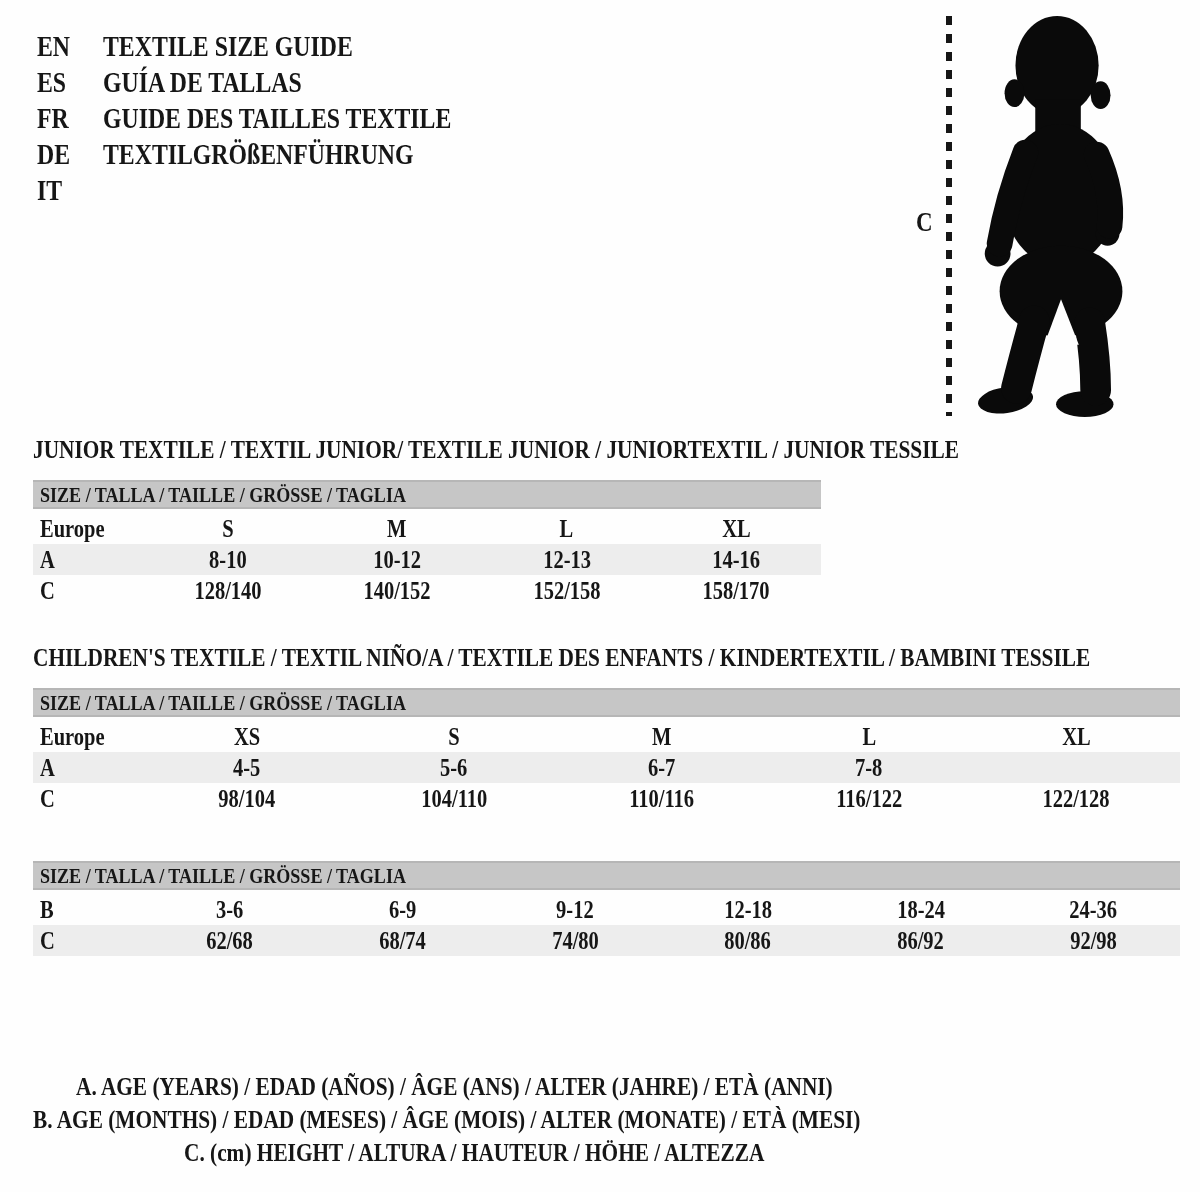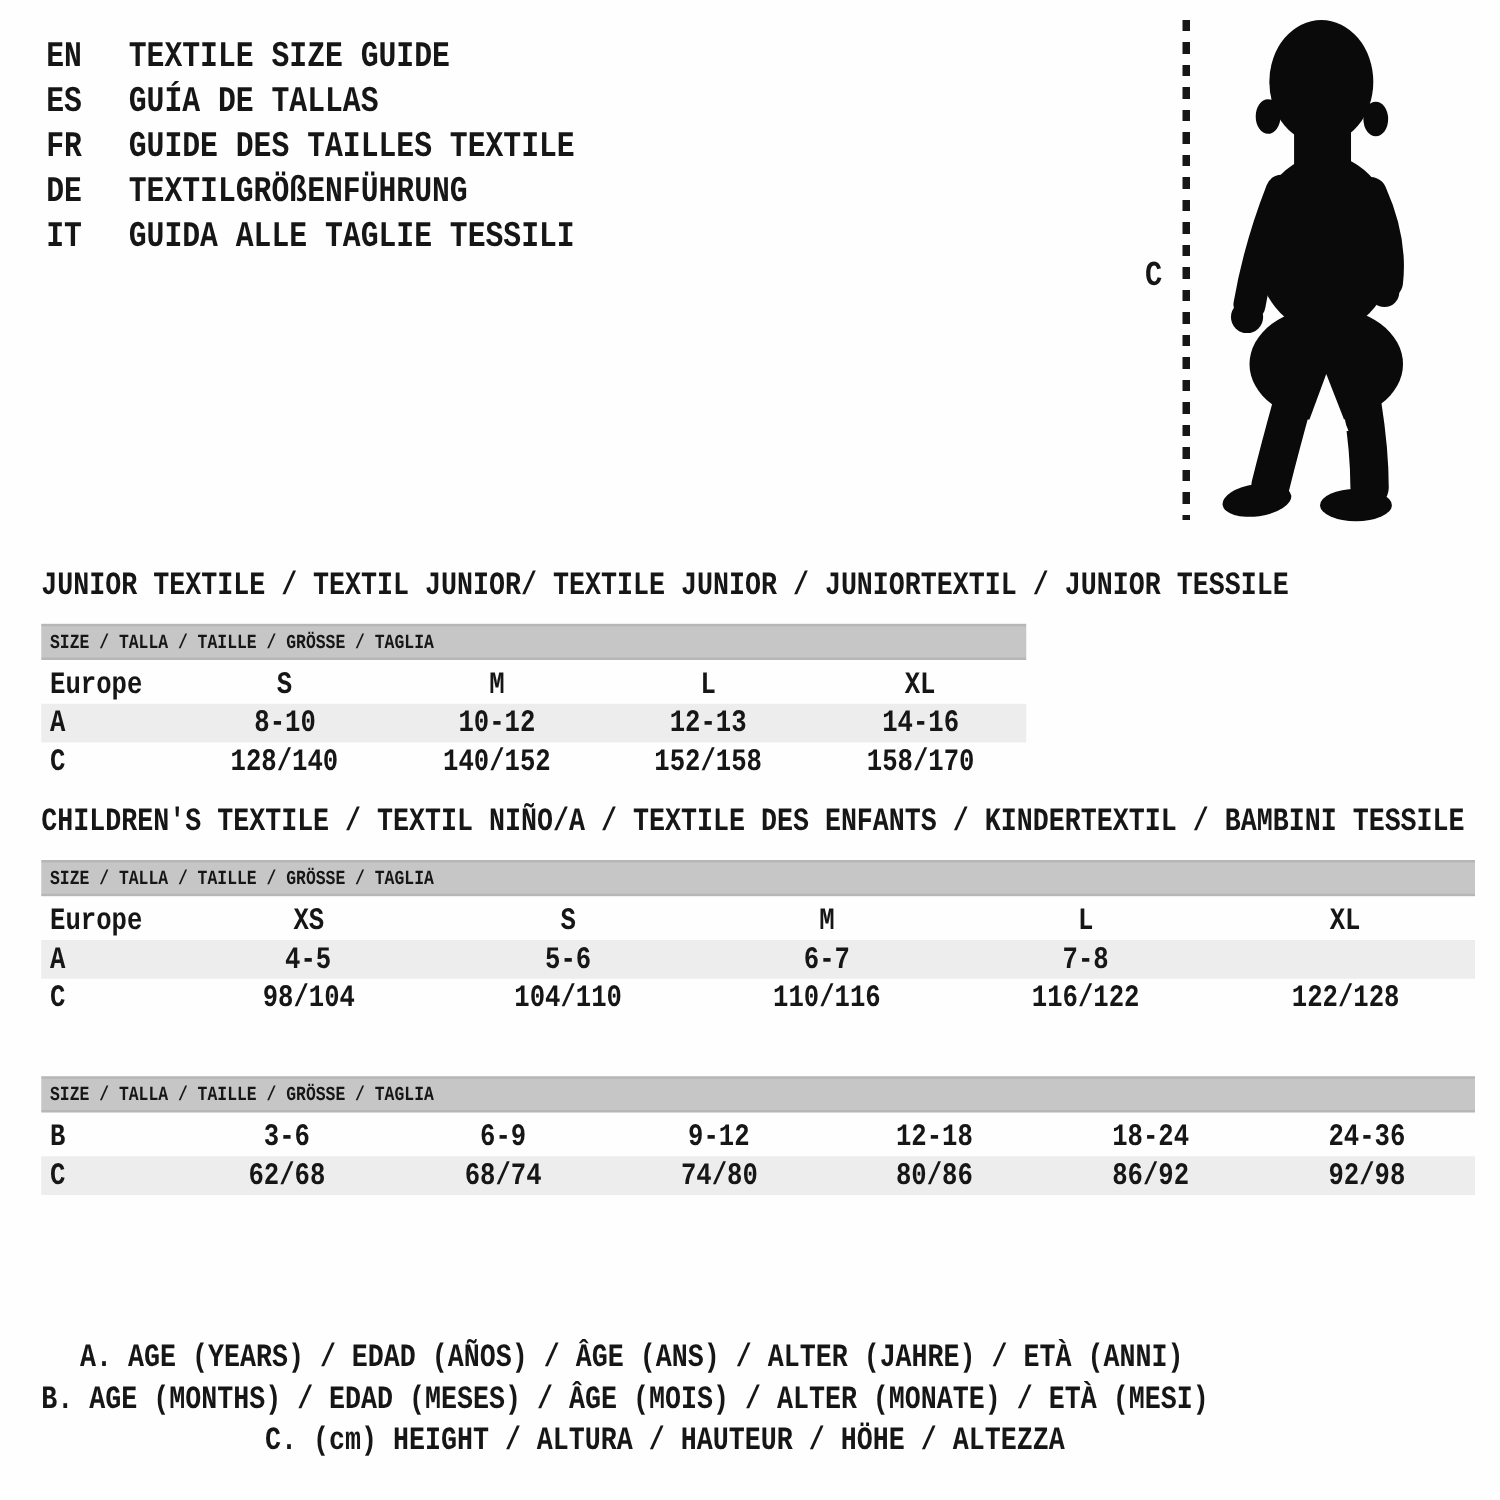--- a/index.html
+++ b/index.html
@@ -5,7 +5,7 @@
   html,body{margin:0;padding:0;background:#fff;}
   .page{
     position:relative;width:1200px;height:1192px;background:#fefefe;
-    font-family:Liberation Mono, monospace;color:#161616;overflow:hidden;
+    font-family:Liberation Serif, serif;color:#161616;overflow:hidden;
   }
   
   .cnd{display:inline-block;transform:scaleX(.82);transform-origin:left center;white-space:nowrap;}

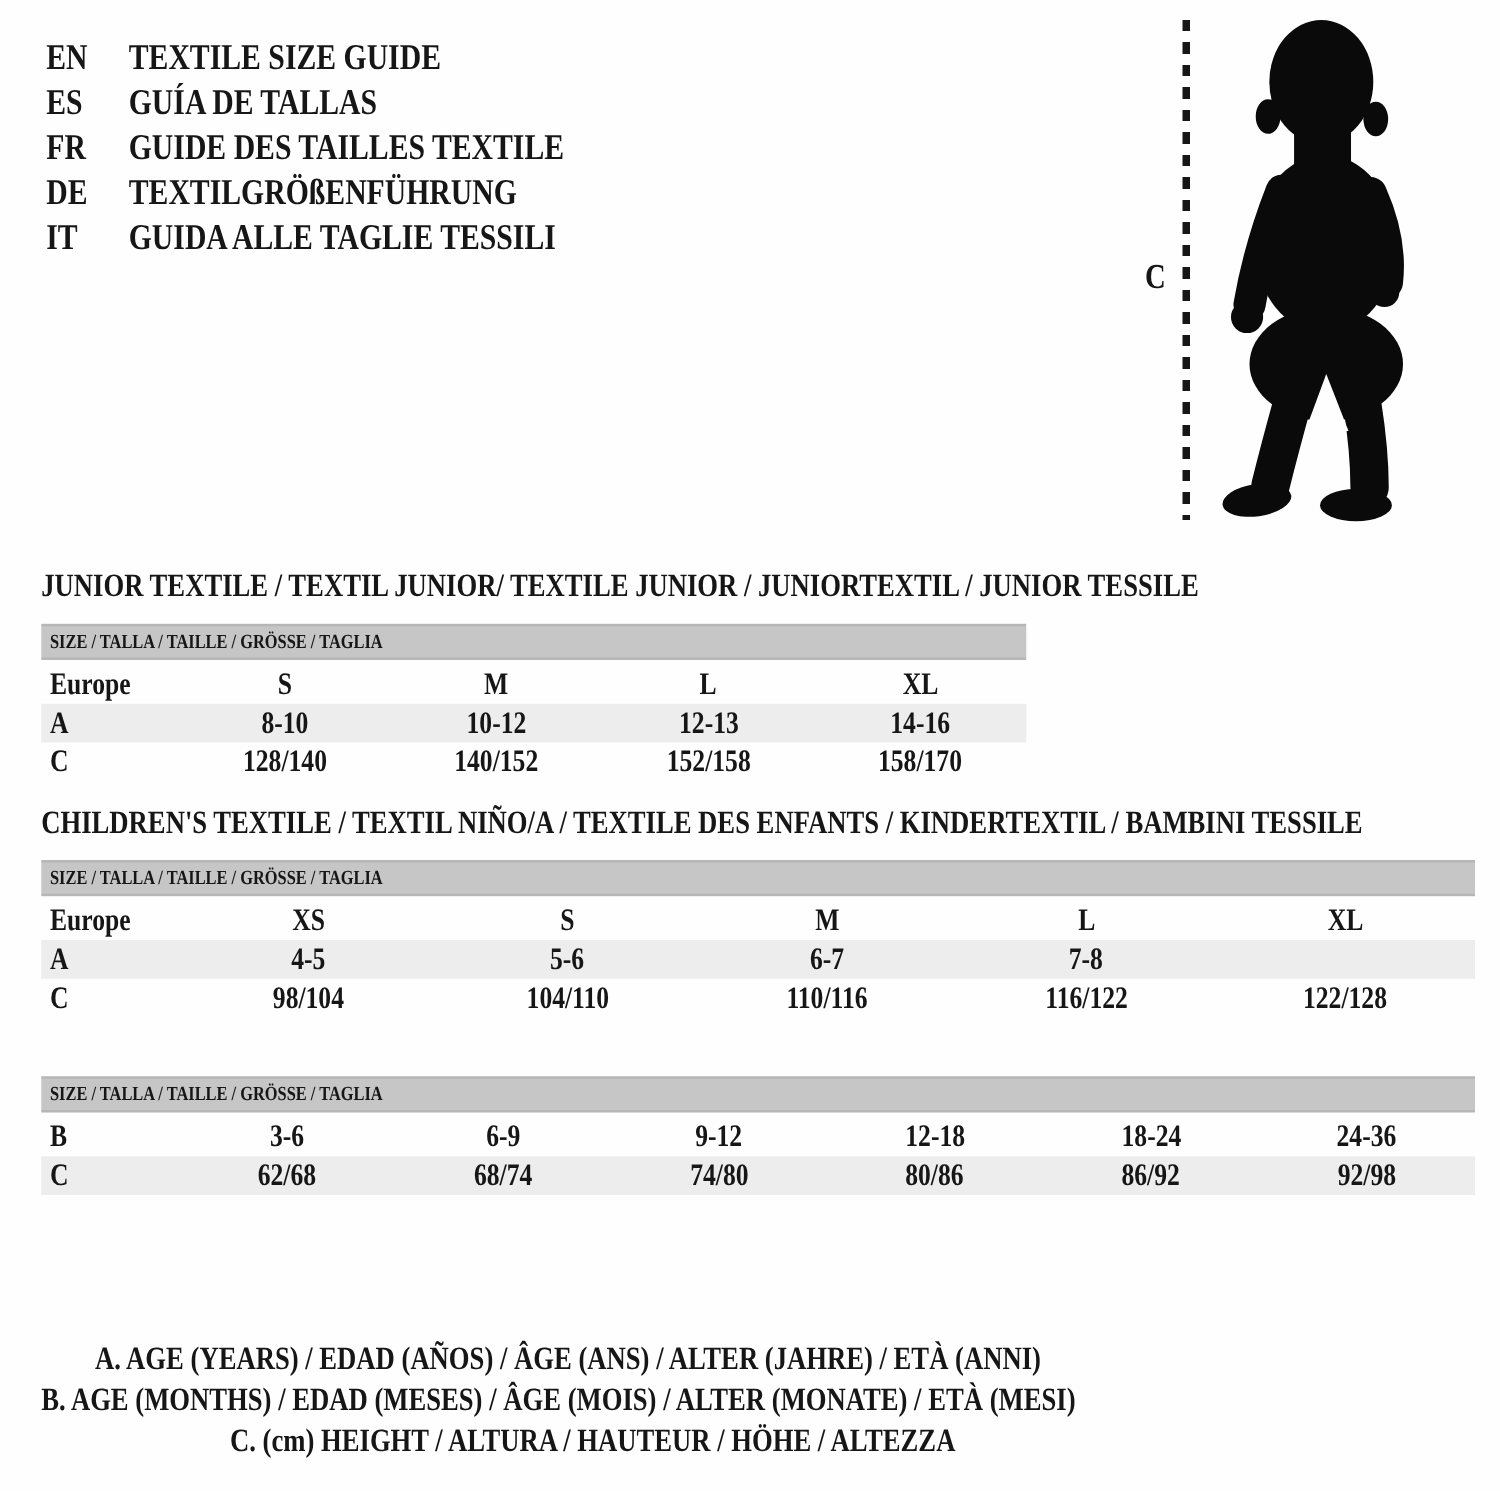--- a/index.html
+++ b/index.html
@@ -50,7 +50,6 @@
     <div><span class="cnd">DE</span></div>
     <div><span class="cnd">TEXTILGRÖßENFÜHRUNG</span></div>
     <div><span class="cnd">IT</span></div>
-    <div><span class="cnd">GUIDA ALLE TAGLIE TESSILI</span></div>
   </div>
 
   <div class="dash-line"></div>

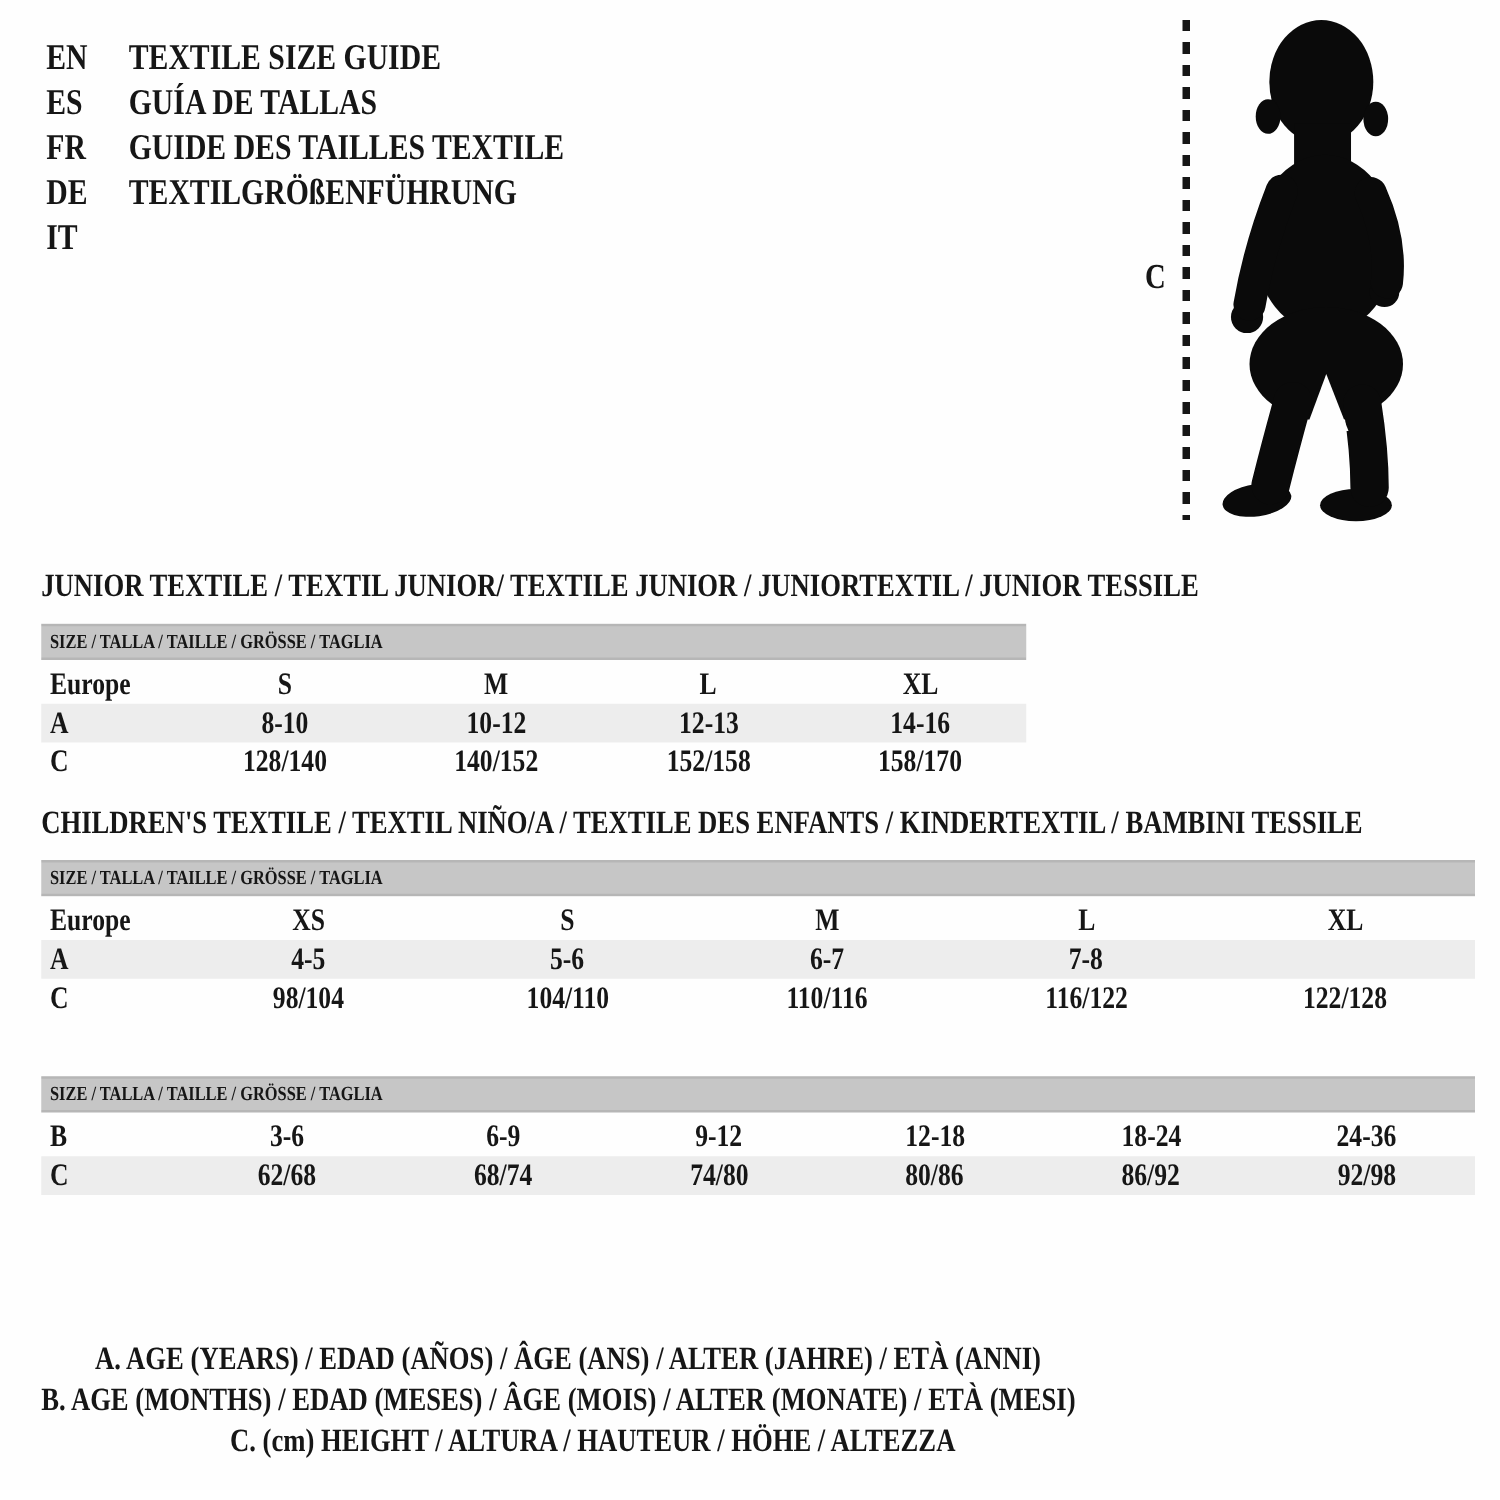--- a/index.html
+++ b/index.html
@@ -80,7 +80,7 @@
   </svg>
 
   <div id="sections">
-      <section class="size-section" style="top: 452px; width: 788px;">
+      <section class="size-section" style="top: 433px; width: 788px;">
         <div class="sec-title"><span class="cnd">JUNIOR TEXTILE / TEXTIL JUNIOR/ TEXTILE JUNIOR / JUNIORTEXTIL / JUNIOR TESSILE</span></div>
         <div class="tbl" style="margin-top: 14px;">
           <div class="thead" style="background: rgb(198, 198, 198);">

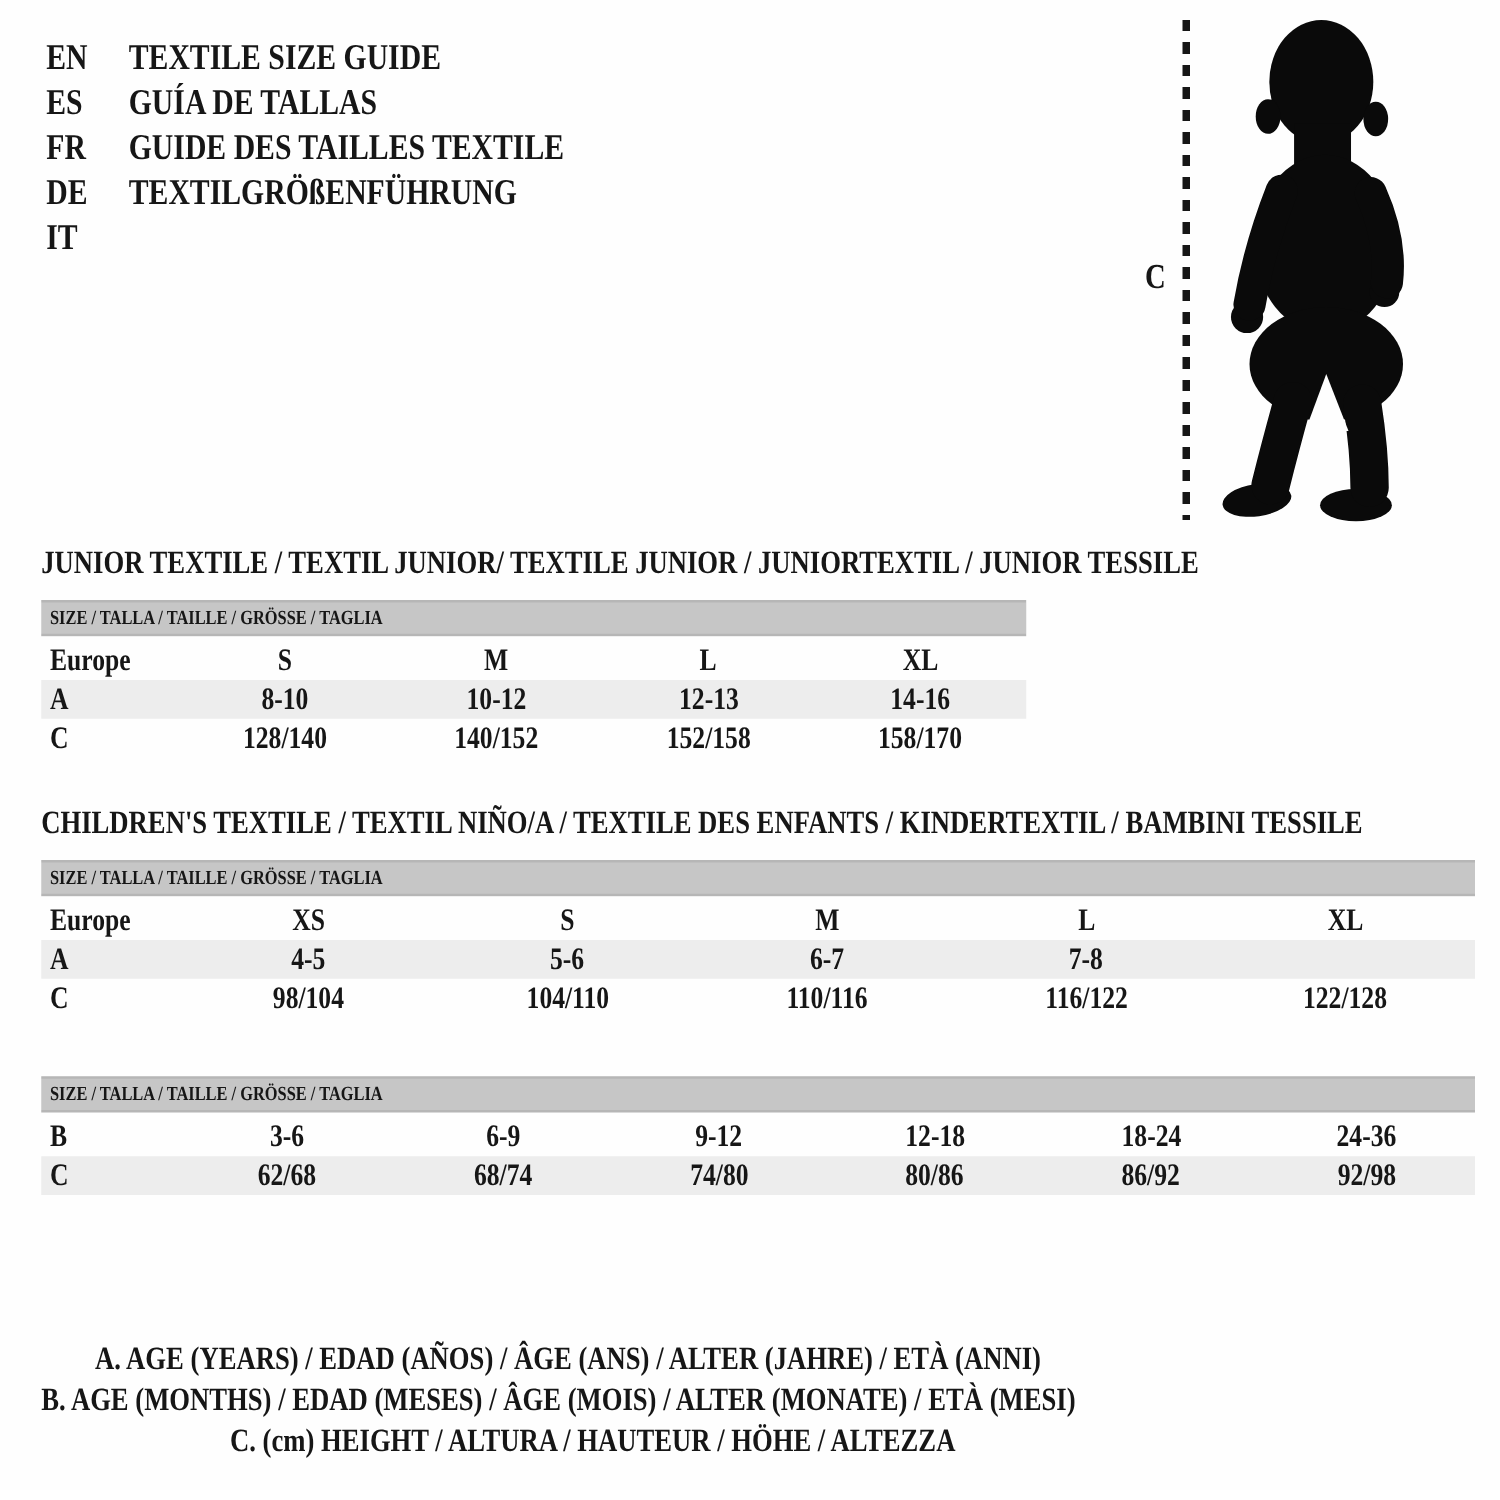--- a/index.html
+++ b/index.html
@@ -26,7 +26,7 @@
   .sec-title{font-size:26px;font-weight:700;line-height:33px;}
   .tbl{margin-top:14px;}
   .thead{height:29px;display:flex;align-items:center;padding-left:7px;
-         font-size:16px;font-weight:700;margin-bottom:4px;
+         font-size:22px;font-weight:700;margin-bottom:4px;
          box-shadow:inset 0 2px 0 rgba(0,0,0,.08), inset 0 -2px 0 rgba(0,0,0,.08);}
   .trow{display:grid;height:31px;align-items:center;font-size:25px;font-weight:700;}
   .rlabel{padding-left:7px;text-align:left;}

